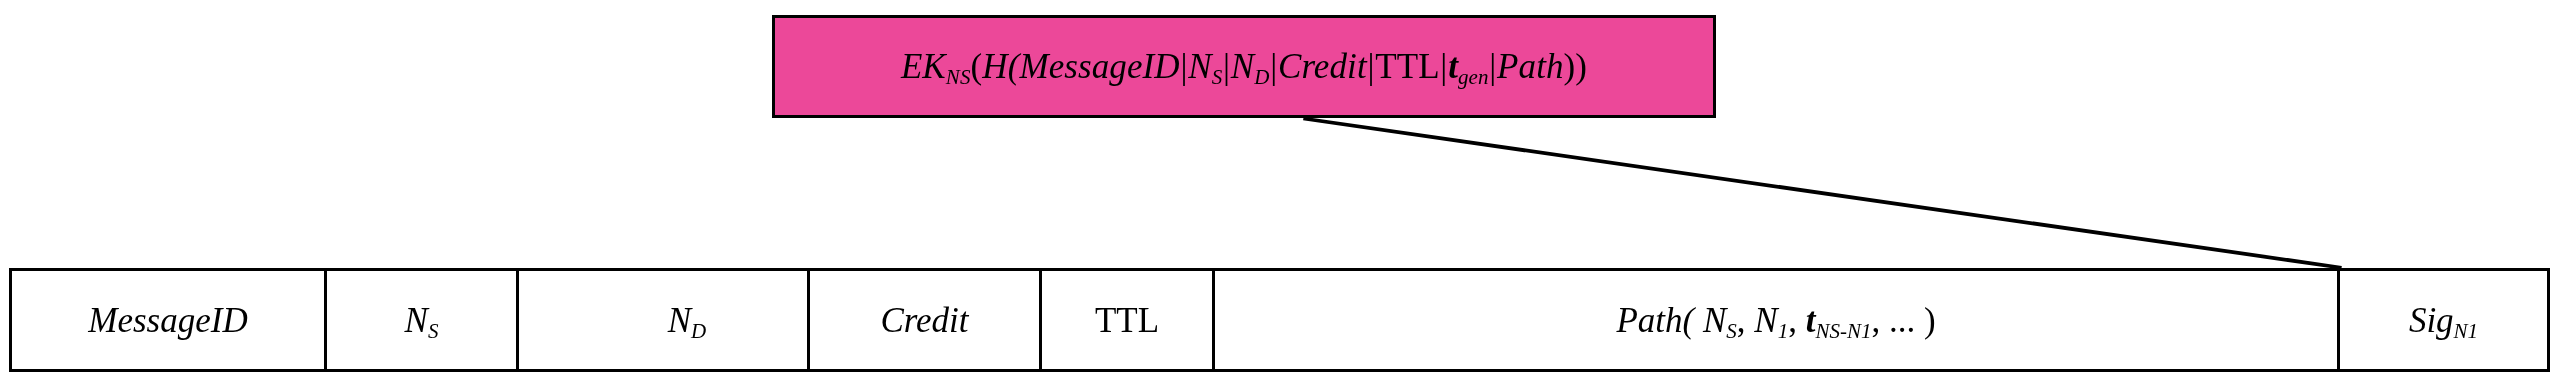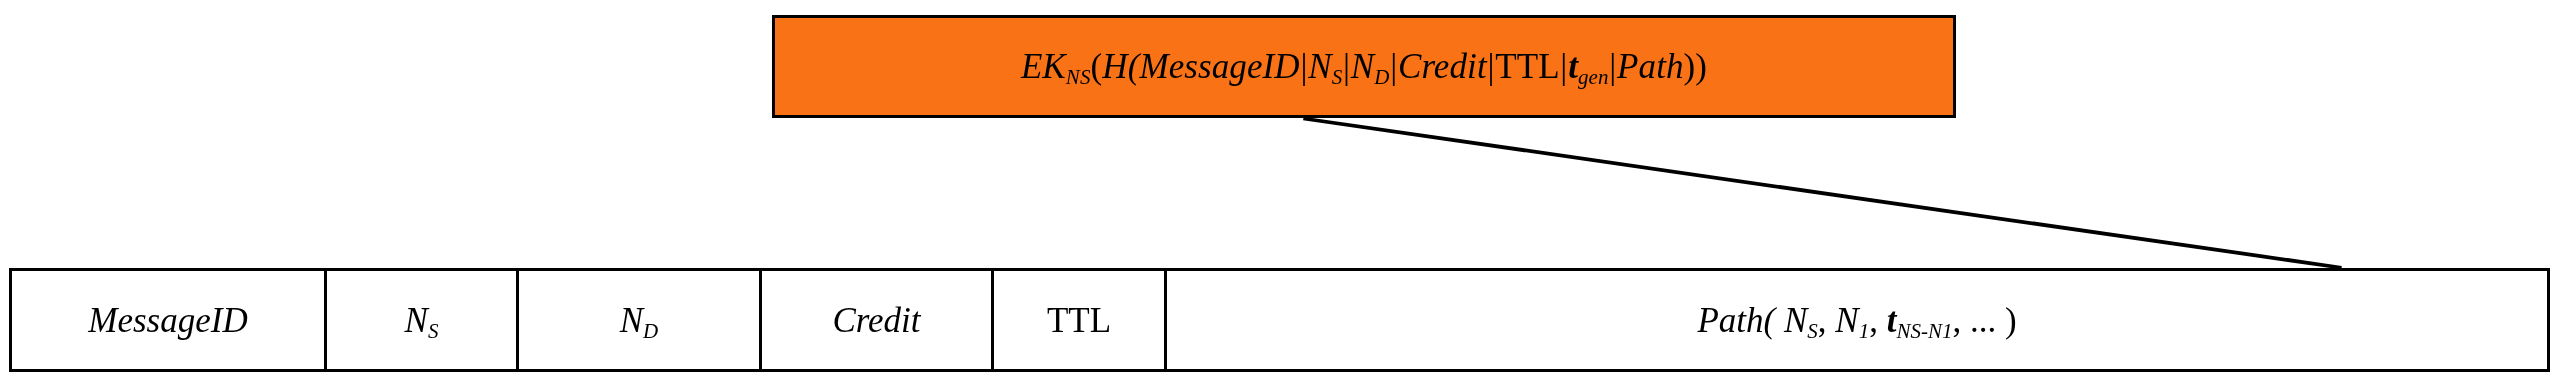--- a/index.html
+++ b/index.html
@@ -21,11 +21,11 @@
     position: absolute;
     left: 772px;
     top: 15px;
-    width: 1184px;
+    width: 944px;
     height: 103px;
     box-sizing: border-box;
     border: 3.7px solid #000000;
-    background: #f97316;
+    background: #ec4899;
     display: flex;
     align-items: center;
     justify-content: center;

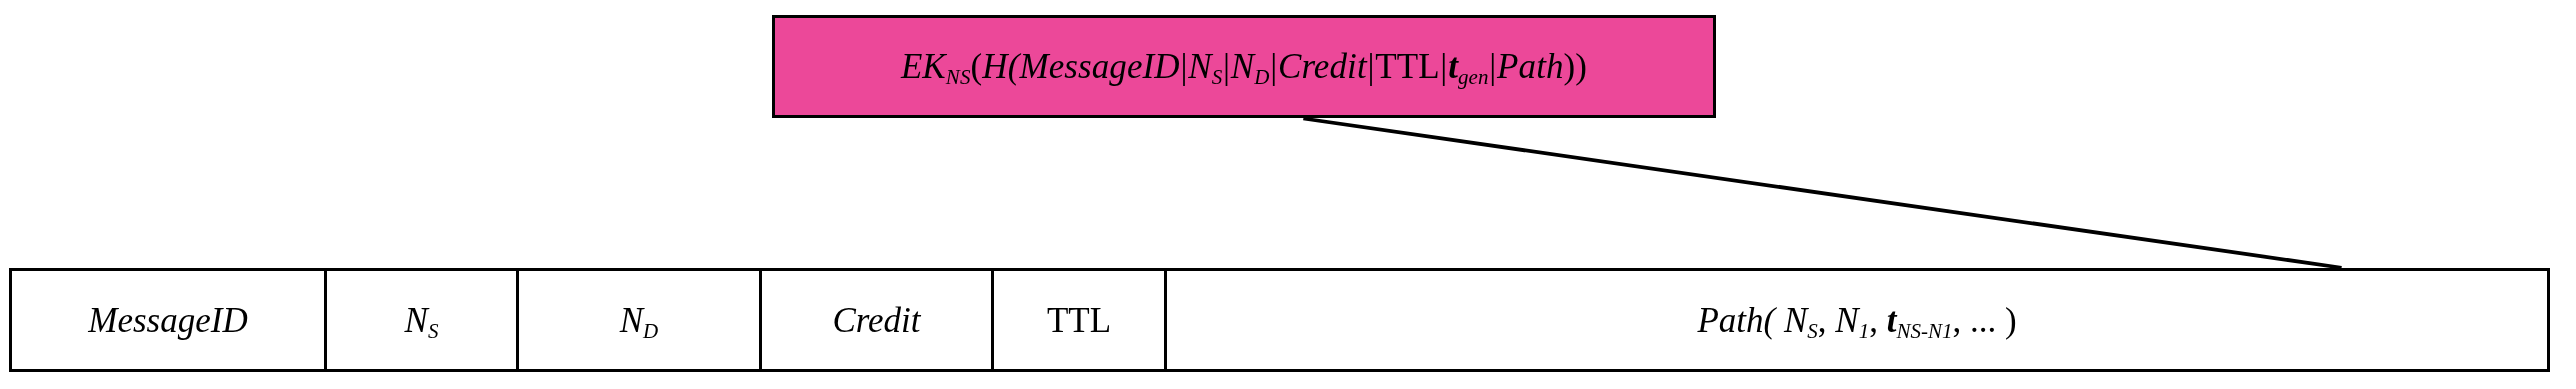--- a/index.html
+++ b/index.html
@@ -77,7 +77,7 @@
   
   .w-msgid  { flex: 0 0 315px; }
   .w-ns     { flex: 0 0 192px; }
-  .w-nd     { flex: 0 0 243px; }
+  .w-nd     { flex: 0 0 243px; margin-left: 48px; }
   .w-credit { flex: 0 0 232px; }
   .w-ttl    { flex: 0 0 173px; }
   .w-tgen   { flex: 0 0 273px; }

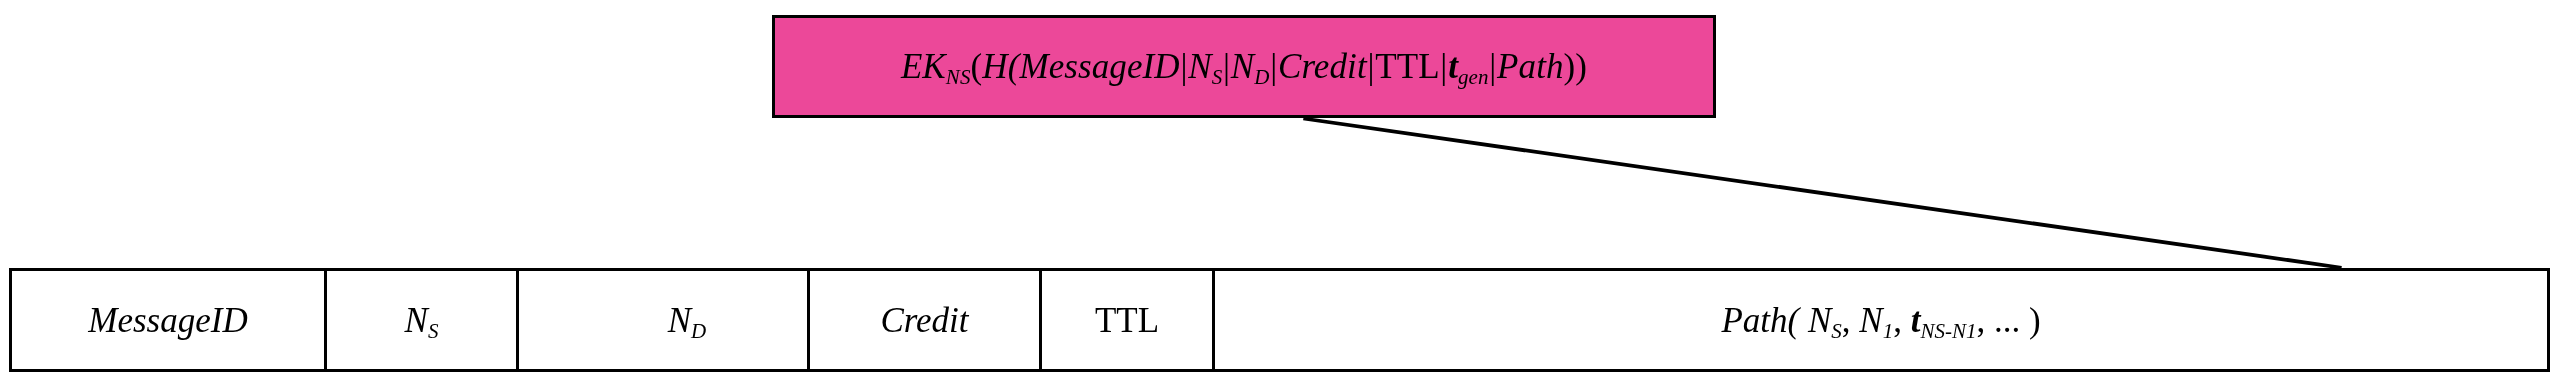--- a/index.html
+++ b/index.html
@@ -142,6 +142,9 @@
   </div>
 
 
+  <div class="packet-field w-sign1">
+    <span><span class="mi">Sig</span><sub class="mi">N1</sub></span>
+  </div>
 
 </div>
 

